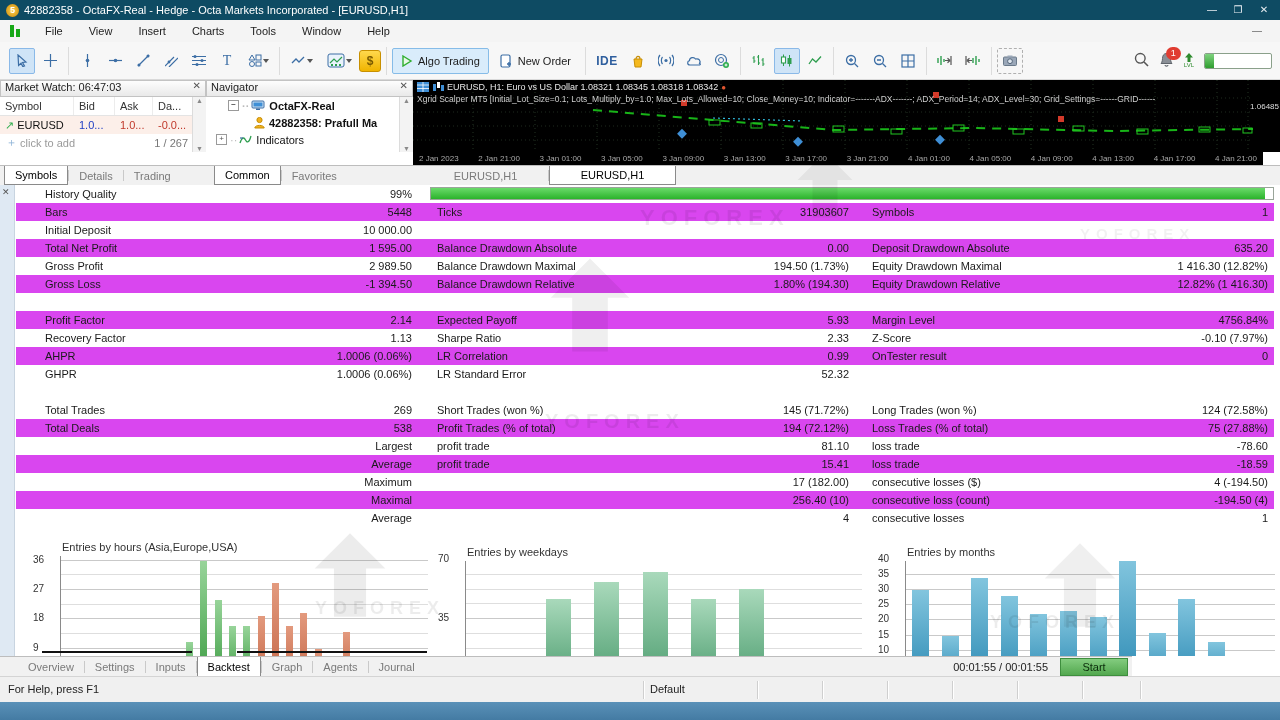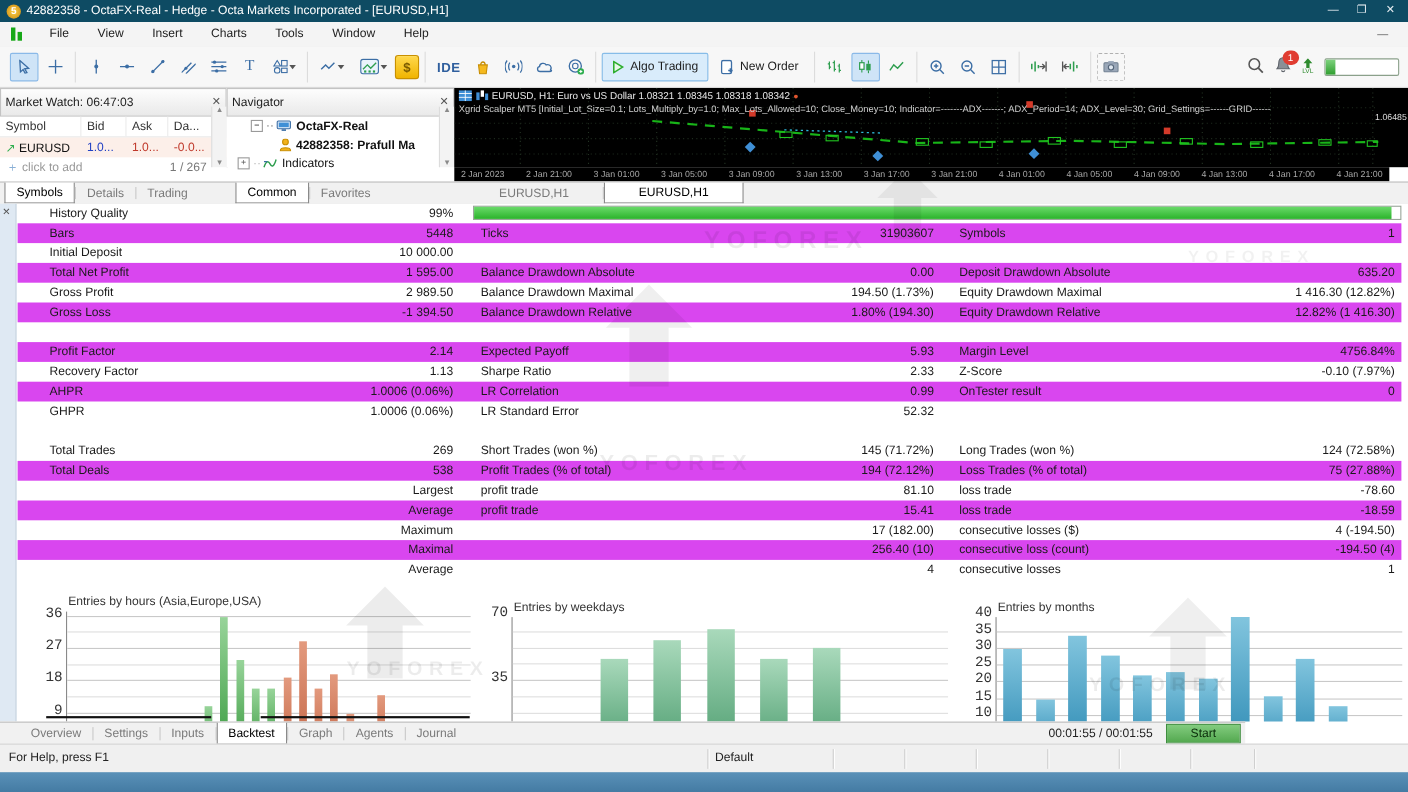--- a/index.html
+++ b/index.html
@@ -232,6 +232,21 @@
       <span class="dollar">$</span>
     </div>
     <div class="tgroup">
+      <span class="tlabelbtn sel">
+        <svg width="12" height="12" viewBox="0 0 12 12">
+            <path d="M2 1 L10 6 L2 11 Z" fill="#e9f8e9" stroke="#2fae2f" stroke-width="1.4"></path>
+          </svg>
+        <span>Algo Trading</span>
+      </span>
+      <span class="tlabelbtn">
+        <svg width="13" height="14" viewBox="0 0 13 14">
+            <rect x="1" y="1" width="9" height="12" rx="1.5" fill="#fff" stroke="#3c6ea5" stroke-width="1.2"></rect>
+            <path d="M9 8 V12 M7 10 H11" stroke="#3c6ea5" stroke-width="1.4"></path>
+          </svg>
+        <span>New Order</span>
+      </span>
+    </div>
+    <div class="tgroup">
       <span class="tbtn ide-txt" style="width:30px;">IDE</span>
       <span class="tbtn">
         <svg width="14" height="14" viewBox="0 0 14 14">
@@ -258,21 +273,6 @@
             <circle cx="12" cy="12" r="3" fill="#2fae4f"></circle>
             <path d="M12 10.6 V13.4 M10.6 12 H13.4" stroke="#fff" stroke-width="1"></path>
           </svg>
-      </span>
-    </div>
-    <div class="tgroup">
-      <span class="tlabelbtn sel">
-        <svg width="12" height="12" viewBox="0 0 12 12">
-            <path d="M2 1 L10 6 L2 11 Z" fill="#e9f8e9" stroke="#2fae2f" stroke-width="1.4"></path>
-          </svg>
-        <span>Algo Trading</span>
-      </span>
-      <span class="tlabelbtn">
-        <svg width="13" height="14" viewBox="0 0 13 14">
-            <rect x="1" y="1" width="9" height="12" rx="1.5" fill="#fff" stroke="#3c6ea5" stroke-width="1.2"></rect>
-            <path d="M9 8 V12 M7 10 H11" stroke="#3c6ea5" stroke-width="1.4"></path>
-          </svg>
-        <span>New Order</span>
       </span>
     </div>
     <div class="tgroup">

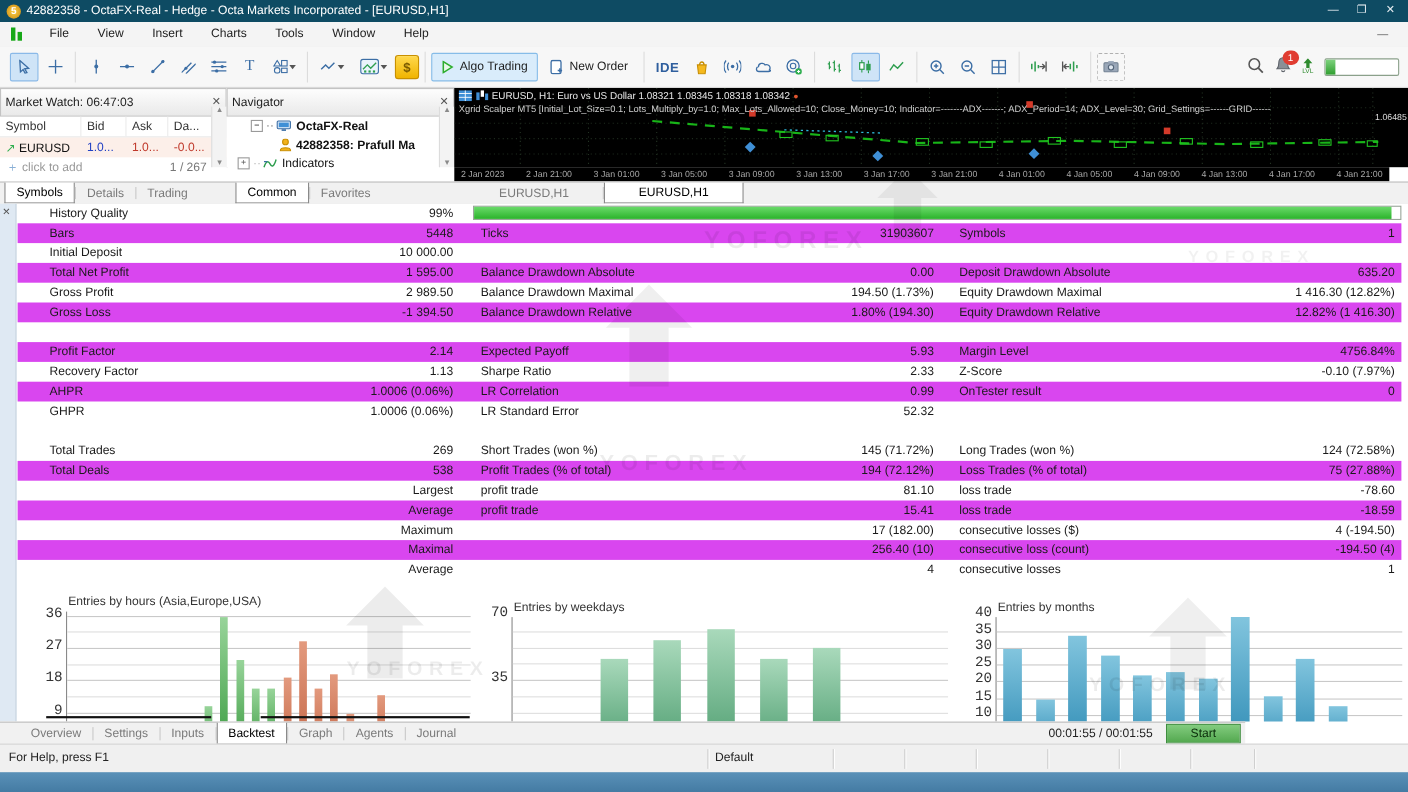--- a/index.html
+++ b/index.html
@@ -46,7 +46,7 @@
   .ide-txt{color:#2f5f9e;font-weight:bold;font-size:12px;letter-spacing:0.5px;}
   
   .panel-hdr{height:17px;background:linear-gradient(#fdfdfd,#e9e9e9);border:1px solid #c3c3c3;
-    display:flex;align-items:center;padding:12px 4px;box-sizing:border-box;color:#222;}
+    display:flex;align-items:flex-start;padding:0 4px;box-sizing:border-box;color:#222;}
   .panel-hdr .x{margin-left:auto;color:#555;font-size:10px;line-height:10px;}
   #market-watch{left:0;top:80px;width:206px;height:72px;background:#fff;border-right:1px solid #c3c3c3;}
   #mw-cols{display:flex;height:18px;border-bottom:1px solid #e4e4e4;align-items:center;color:#333;}

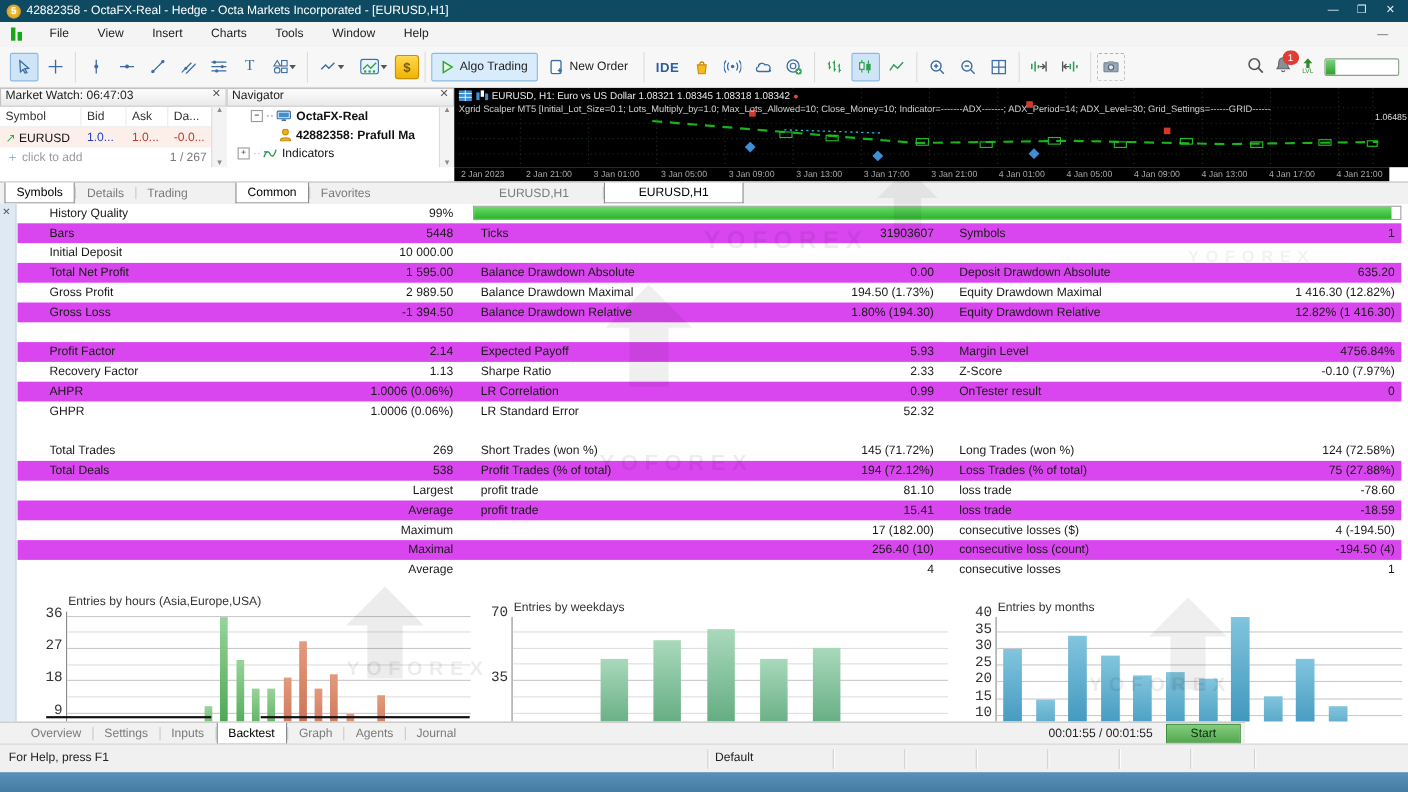--- a/index.html
+++ b/index.html
@@ -101,7 +101,7 @@
   .bchart .plot{position:absolute;inset:0;overflow:hidden;border-left:1px solid #8a8a8a;}
   .gl{position:absolute;left:0;right:0;height:1px;background:#dedede;}
   .gl.major{background:#c9c9c9;}
-  .yl{position:absolute;font-size:13px;color:#333;width:24px;text-align:right;left:-27px;font-family:Liberation Mono, monospace;}
+  .yl{position:absolute;font-size:10px;color:#333;width:24px;text-align:left;left:-27px;}
   .bbar{position:absolute;}
   .axis-seg{position:absolute;height:2px;background:#111;}
   

